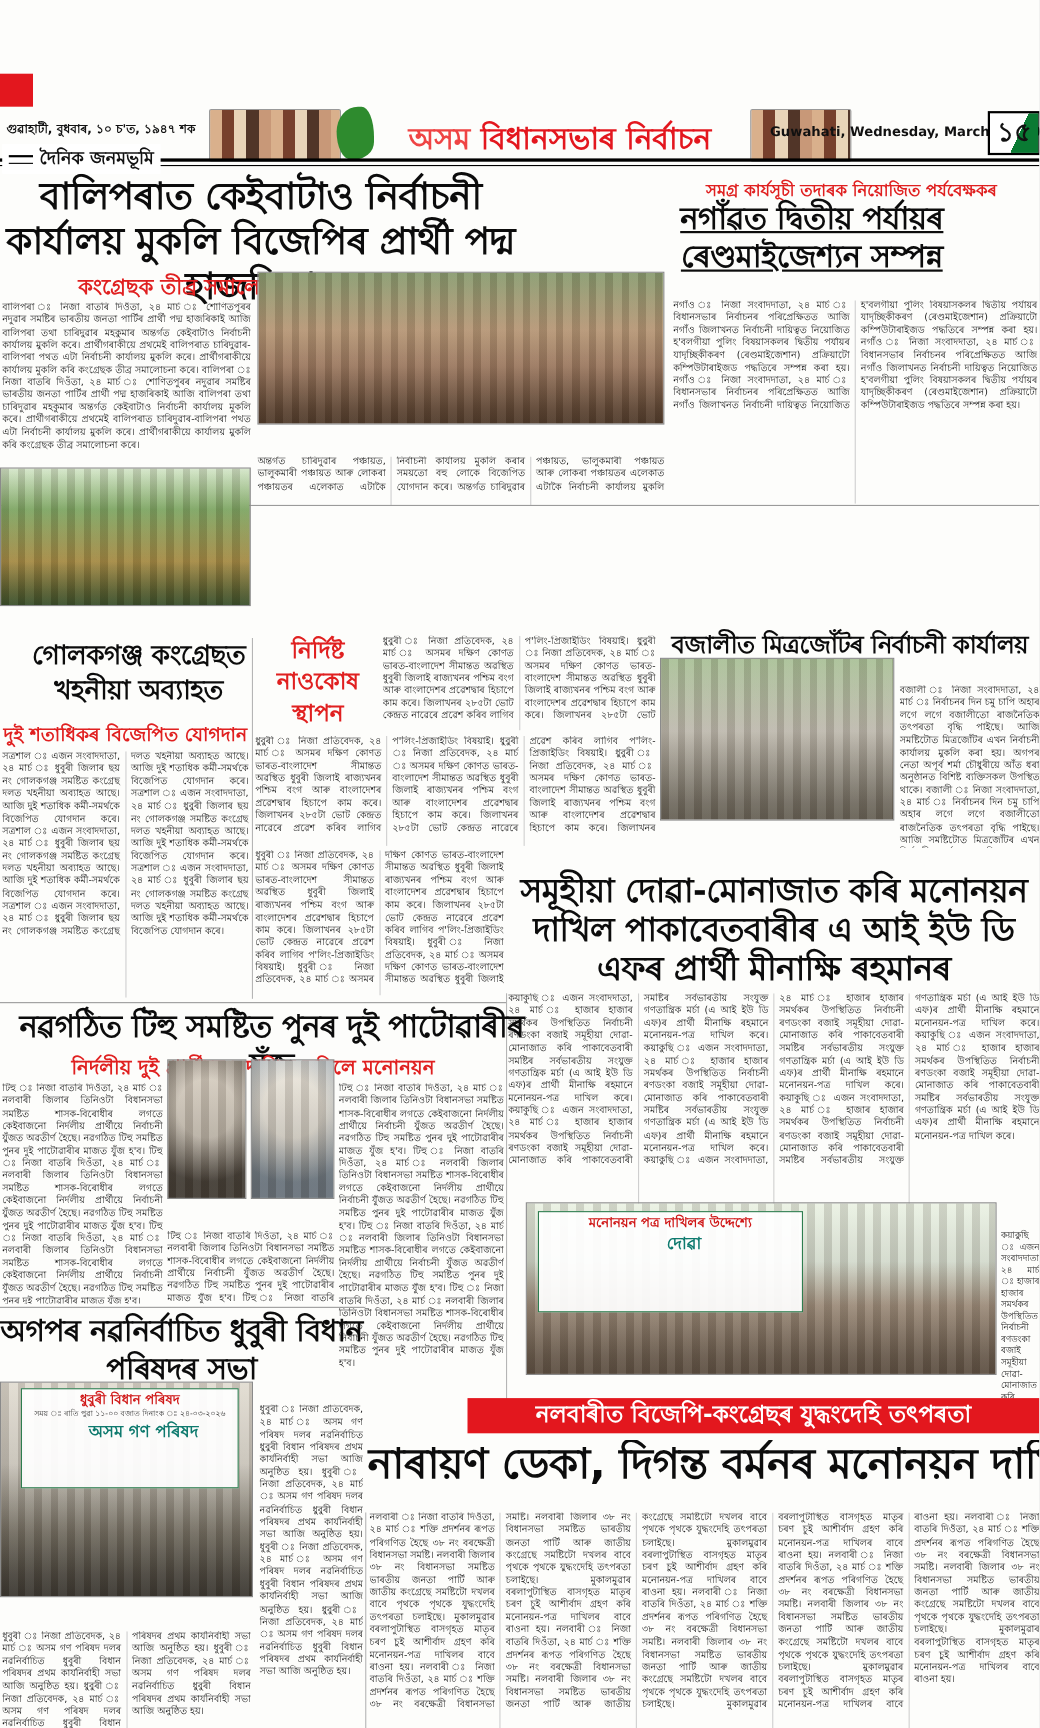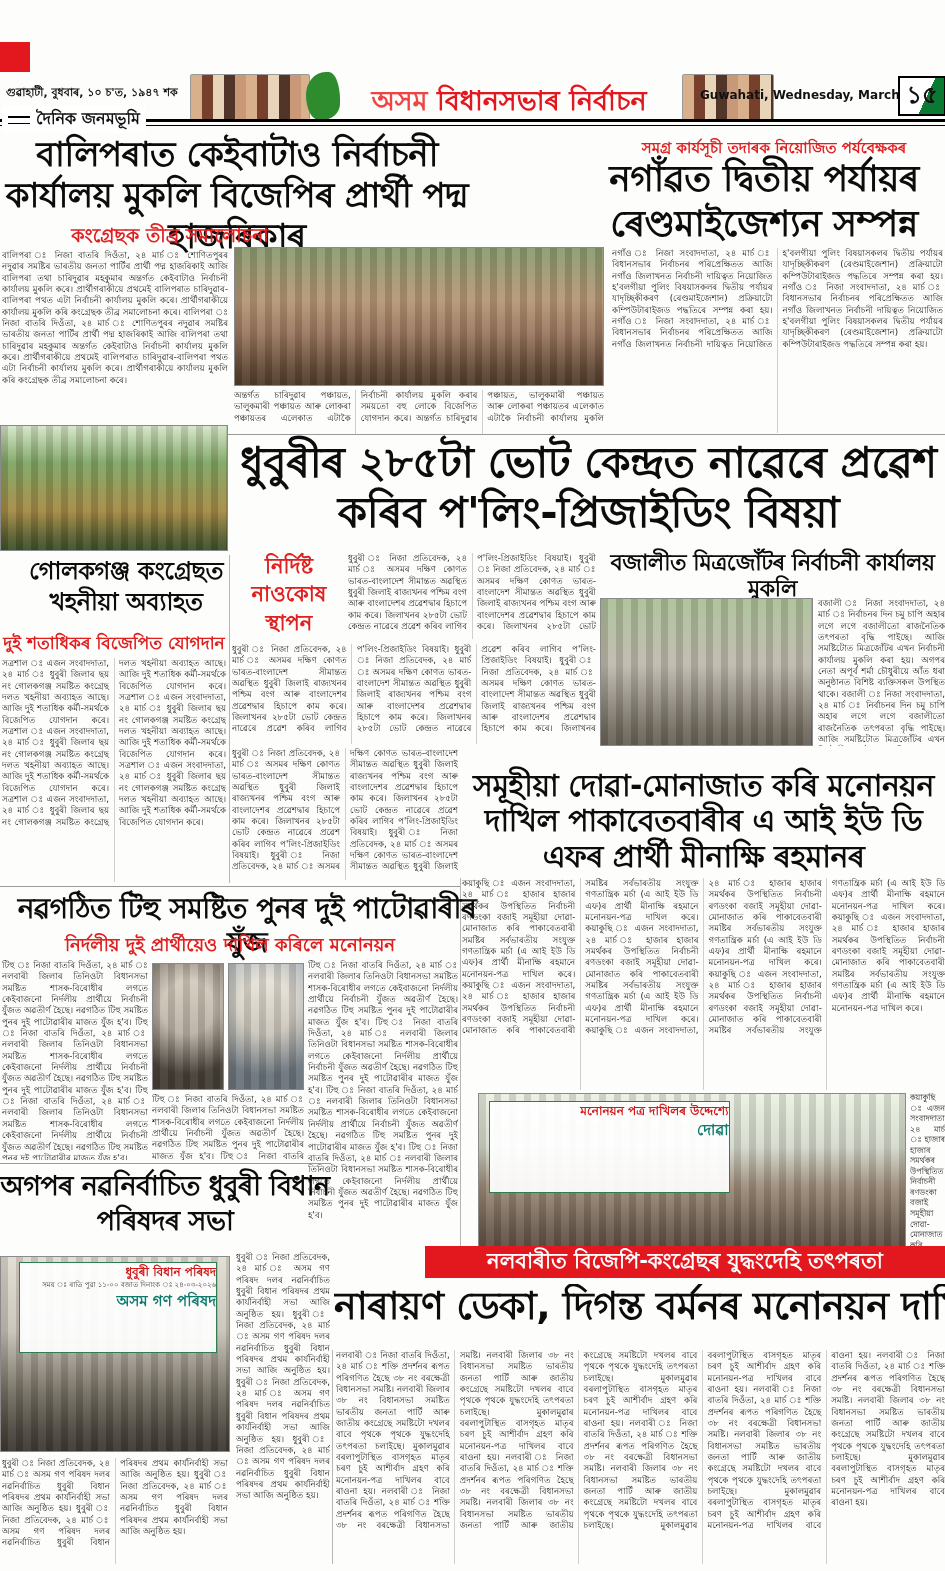--- a/index.html
+++ b/index.html
@@ -5,7 +5,7 @@
   html,body{margin:0;padding:0;background:#e8e8e8;}
   .page{position:relative;width:945px;height:1571px;background:#fdfdfb;margin:0 auto;
         font-family:"DejaVu Sans",sans-serif;overflow:hidden;color:#111;}
-  .abs{position:absolute;}
+  .abs{position:absolute;margin-top:25px;}
   .hl{font-weight:800;text-align:center;color:#0c0c0c;letter-spacing:-0.5px;line-height:1.2;}
   .kicker{font-weight:800;text-align:center;color:#e02020;}
   .txt{font-size:8.6px;line-height:1.32;text-align:justify;color:#1c1c1c;overflow:hidden;

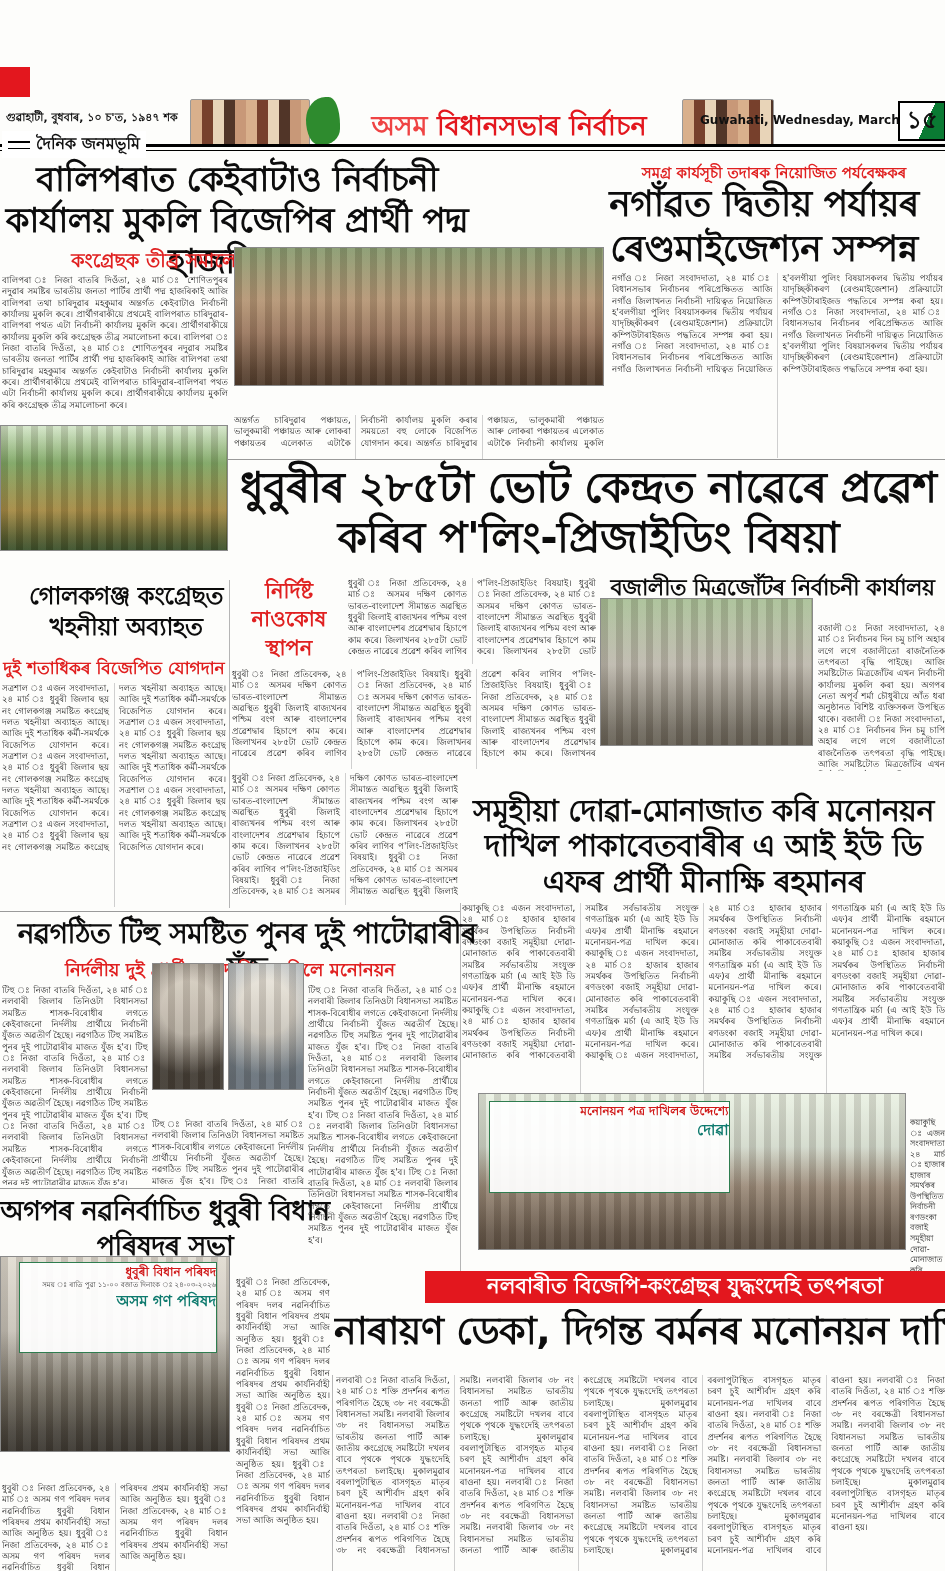--- a/index.html
+++ b/index.html
@@ -60,7 +60,7 @@
   <div class="abs txt" style="left:234px;top:390px;width:370px;height:44px;column-count:3;">অন্তৰ্গত চাৰিদুৱাৰ পঞ্চায়ত, ভালুকমাৰী পঞ্চায়ত আৰু লোকৰা পঞ্চায়তৰ এলেকাত এটাকৈ নিৰ্বাচনী কাৰ্যালয় মুকলি কৰাৰ সময়তো বহু লোকে বিজেপিত যোগদান কৰে। অন্তৰ্গত চাৰিদুৱাৰ পঞ্চায়ত, ভালুকমাৰী পঞ্চায়ত আৰু লোকৰা পঞ্চায়তৰ এলেকাত এটাকৈ নিৰ্বাচনী কাৰ্যালয় মুকলি কৰাৰ সময়তো বহু লোকে বিজেপিত যোগদান কৰে।</div>
 
   <div class="abs kicker" style="left:605px;top:136px;width:338px;font-size:15px;">সমগ্ৰ কাৰ্যসূচী তদাৰক নিয়োজিত পৰ্যবেক্ষকৰ</div>
-  <div class="abs hl" style="left:595px;top:156px;width:338px;font-size:36px;line-height:1.25;">নগাঁৱত দ্বিতীয় পৰ্যায়ৰ ৰেণ্ডমাইজেশ্যন সম্পন্ন</div>
+  <div class="abs hl" style="left:569px;top:156px;width:338px;font-size:28px;line-height:1.25;text-decoration:underline;">নগাঁৱত দ্বিতীয় পৰ্যায়ৰ ৰেণ্ডমাইজেশ্যন সম্পন্ন</div>
   <div class="abs txt" style="left:612px;top:248px;width:331px;height:185px;column-count:2;">নগাঁও ঃ নিজা সংবাদদাতা, ২৪ মাৰ্চ ঃ বিধানসভাৰ নিৰ্বাচনৰ পৰিপ্ৰেক্ষিতত আজি নগাঁও জিলাখনত নিৰ্বাচনী দায়িত্বত নিয়োজিত হ'বলগীয়া পুলিং বিষয়াসকলৰ দ্বিতীয় পৰ্যায়ৰ যাদৃচ্ছিকীকৰণ (ৰেণ্ডমাইজেশান) প্ৰক্ৰিয়াটো কম্পিউটাৰাইজড পদ্ধতিৰে সম্পন্ন কৰা হয়। নগাঁও ঃ নিজা সংবাদদাতা, ২৪ মাৰ্চ ঃ বিধানসভাৰ নিৰ্বাচনৰ পৰিপ্ৰেক্ষিতত আজি নগাঁও জিলাখনত নিৰ্বাচনী দায়িত্বত নিয়োজিত হ'বলগীয়া পুলিং বিষয়াসকলৰ দ্বিতীয় পৰ্যায়ৰ যাদৃচ্ছিকীকৰণ (ৰেণ্ডমাইজেশান) প্ৰক্ৰিয়াটো কম্পিউটাৰাইজড পদ্ধতিৰে সম্পন্ন কৰা হয়। নগাঁও ঃ নিজা সংবাদদাতা, ২৪ মাৰ্চ ঃ বিধানসভাৰ নিৰ্বাচনৰ পৰিপ্ৰেক্ষিতত আজি নগাঁও জিলাখনত নিৰ্বাচনী দায়িত্বত নিয়োজিত হ'বলগীয়া পুলিং বিষয়াসকলৰ দ্বিতীয় পৰ্যায়ৰ যাদৃচ্ছিকীকৰণ (ৰেণ্ডমাইজেশান) প্ৰক্ৰিয়াটো কম্পিউটাৰাইজড পদ্ধতিৰে সম্পন্ন কৰা হয়।</div>
 
   <div class="abs hrule" style="left:0;top:434px;width:945px;"></div>

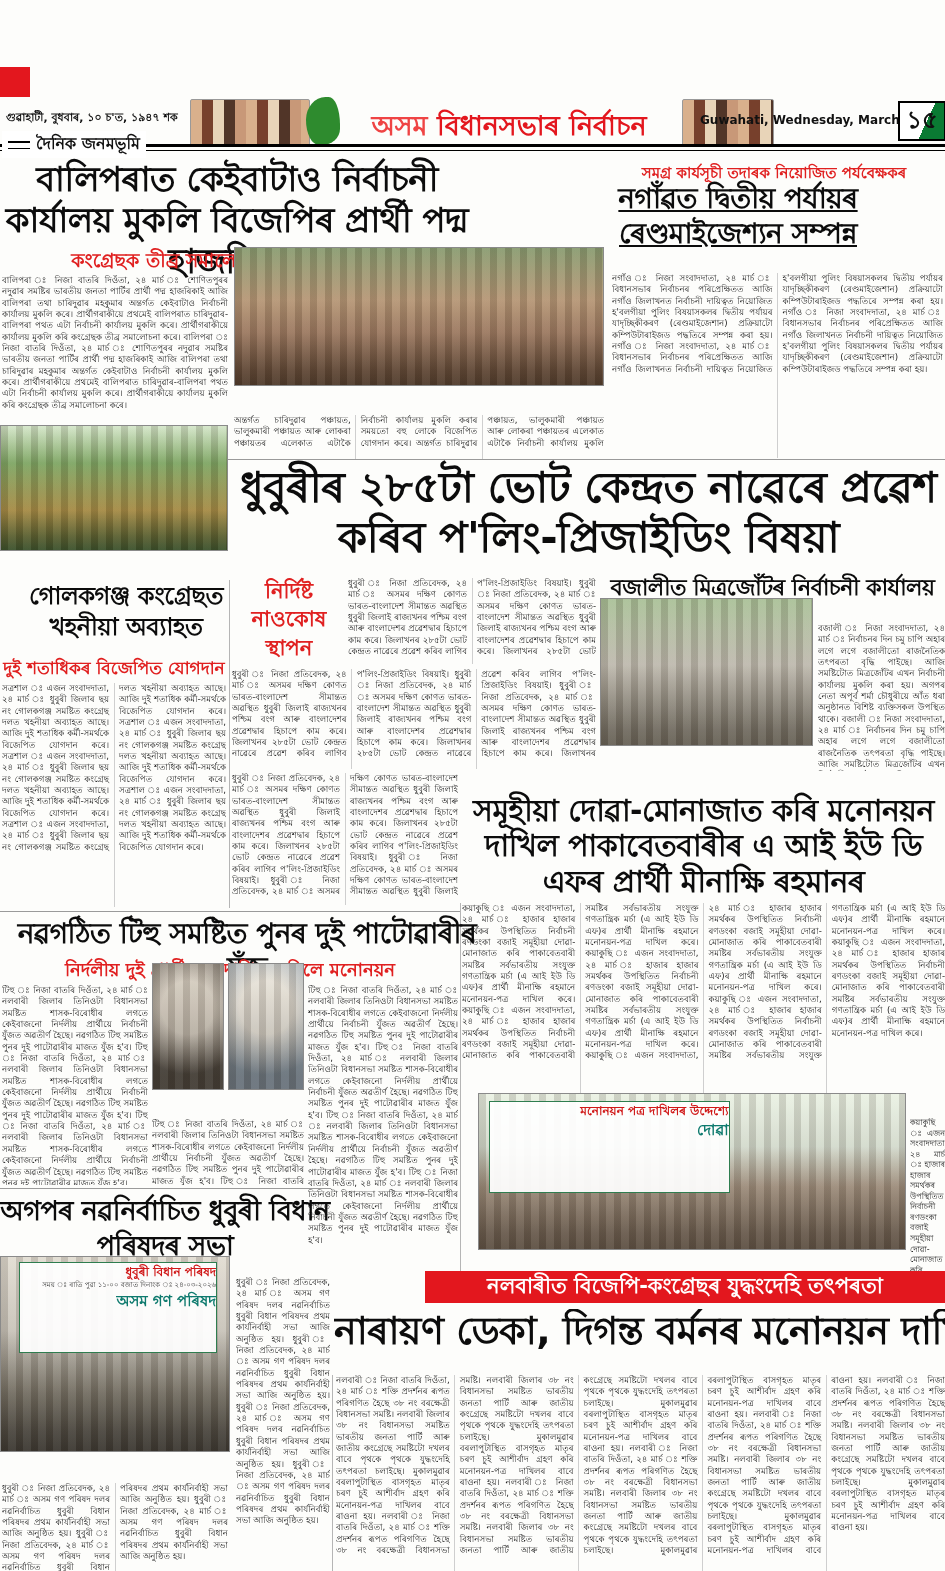--- a/index.html
+++ b/index.html
@@ -70,7 +70,6 @@
   <div class="abs kicker" style="left:0;top:630px;width:228px;font-size:17px;">দুই শতাধিকৰ বিজেপিত যোগদান</div>
   <div class="abs txt" style="left:2px;top:658px;width:224px;height:224px;column-count:2;">সত্ৰশাল ঃ এজন সংবাদদাতা, ২৪ মাৰ্চ ঃ ধুবুৰী জিলাৰ ছয় নং গোলকগঞ্জ সমষ্টিত কংগ্ৰেছ দলত খহনীয়া অব্যাহত আছে। আজি দুই শতাধিক কৰ্মী-সমৰ্থকে বিজেপিত যোগদান কৰে। সত্ৰশাল ঃ এজন সংবাদদাতা, ২৪ মাৰ্চ ঃ ধুবুৰী জিলাৰ ছয় নং গোলকগঞ্জ সমষ্টিত কংগ্ৰেছ দলত খহনীয়া অব্যাহত আছে। আজি দুই শতাধিক কৰ্মী-সমৰ্থকে বিজেপিত যোগদান কৰে। সত্ৰশাল ঃ এজন সংবাদদাতা, ২৪ মাৰ্চ ঃ ধুবুৰী জিলাৰ ছয় নং গোলকগঞ্জ সমষ্টিত কংগ্ৰেছ দলত খহনীয়া অব্যাহত আছে। আজি দুই শতাধিক কৰ্মী-সমৰ্থকে বিজেপিত যোগদান কৰে। সত্ৰশাল ঃ এজন সংবাদদাতা, ২৪ মাৰ্চ ঃ ধুবুৰী জিলাৰ ছয় নং গোলকগঞ্জ সমষ্টিত কংগ্ৰেছ দলত খহনীয়া অব্যাহত আছে। আজি দুই শতাধিক কৰ্মী-সমৰ্থকে বিজেপিত যোগদান কৰে। সত্ৰশাল ঃ এজন সংবাদদাতা, ২৪ মাৰ্চ ঃ ধুবুৰী জিলাৰ ছয় নং গোলকগঞ্জ সমষ্টিত কংগ্ৰেছ দলত খহনীয়া অব্যাহত আছে। আজি দুই শতাধিক কৰ্মী-সমৰ্থকে বিজেপিত যোগদান কৰে।</div>
 
-  <div class="abs hl" style="left:232px;top:438px;width:713px;font-size:42px;">ধুবুৰীৰ ২৮৫টা ভোট কেন্দ্ৰত নাৱেৰে প্ৰৱেশ কৰিব প'লিং-প্ৰিজাইডিং বিষয়া</div>
   <div class="abs kicker" style="left:236px;top:552px;width:106px;font-size:21px;line-height:1.35;">নিৰ্দিষ্ট নাওকোষ স্থাপন</div>
   <div class="abs txt" style="left:348px;top:553px;width:248px;height:86px;column-count:2;">ধুবুৰী ঃ নিজা প্ৰতিবেদক, ২৪ মাৰ্চ ঃ অসমৰ দক্ষিণ কোণত ভাৰত-বাংলাদেশ সীমান্তত অৱস্থিত ধুবুৰী জিলাই ৰাজ্যখনৰ পশ্চিম বংগ আৰু বাংলাদেশৰ প্ৰৱেশদ্বাৰ হিচাপে কাম কৰে। জিলাখনৰ ২৮৫টা ভোট কেন্দ্ৰত নাৱেৰে প্ৰৱেশ কৰিব লাগিব প'লিং-প্ৰিজাইডিং বিষয়াই। ধুবুৰী ঃ নিজা প্ৰতিবেদক, ২৪ মাৰ্চ ঃ অসমৰ দক্ষিণ কোণত ভাৰত-বাংলাদেশ সীমান্তত অৱস্থিত ধুবুৰী জিলাই ৰাজ্যখনৰ পশ্চিম বংগ আৰু বাংলাদেশৰ প্ৰৱেশদ্বাৰ হিচাপে কাম কৰে। জিলাখনৰ ২৮৫টা ভোট কেন্দ্ৰত নাৱেৰে প্ৰৱেশ কৰিব লাগিব প'লিং-প্ৰিজাইডিং বিষয়াই।</div>
   <div class="abs txt" style="left:232px;top:644px;width:364px;height:100px;column-count:3;">ধুবুৰী ঃ নিজা প্ৰতিবেদক, ২৪ মাৰ্চ ঃ অসমৰ দক্ষিণ কোণত ভাৰত-বাংলাদেশ সীমান্তত অৱস্থিত ধুবুৰী জিলাই ৰাজ্যখনৰ পশ্চিম বংগ আৰু বাংলাদেশৰ প্ৰৱেশদ্বাৰ হিচাপে কাম কৰে। জিলাখনৰ ২৮৫টা ভোট কেন্দ্ৰত নাৱেৰে প্ৰৱেশ কৰিব লাগিব প'লিং-প্ৰিজাইডিং বিষয়াই। ধুবুৰী ঃ নিজা প্ৰতিবেদক, ২৪ মাৰ্চ ঃ অসমৰ দক্ষিণ কোণত ভাৰত-বাংলাদেশ সীমান্তত অৱস্থিত ধুবুৰী জিলাই ৰাজ্যখনৰ পশ্চিম বংগ আৰু বাংলাদেশৰ প্ৰৱেশদ্বাৰ হিচাপে কাম কৰে। জিলাখনৰ ২৮৫টা ভোট কেন্দ্ৰত নাৱেৰে প্ৰৱেশ কৰিব লাগিব প'লিং-প্ৰিজাইডিং বিষয়াই। ধুবুৰী ঃ নিজা প্ৰতিবেদক, ২৪ মাৰ্চ ঃ অসমৰ দক্ষিণ কোণত ভাৰত-বাংলাদেশ সীমান্তত অৱস্থিত ধুবুৰী জিলাই ৰাজ্যখনৰ পশ্চিম বংগ আৰু বাংলাদেশৰ প্ৰৱেশদ্বাৰ হিচাপে কাম কৰে। জিলাখনৰ ২৮৫টা ভোট কেন্দ্ৰত নাৱেৰে প্ৰৱেশ কৰিব লাগিব প'লিং-প্ৰিজাইডিং বিষয়াই।</div>

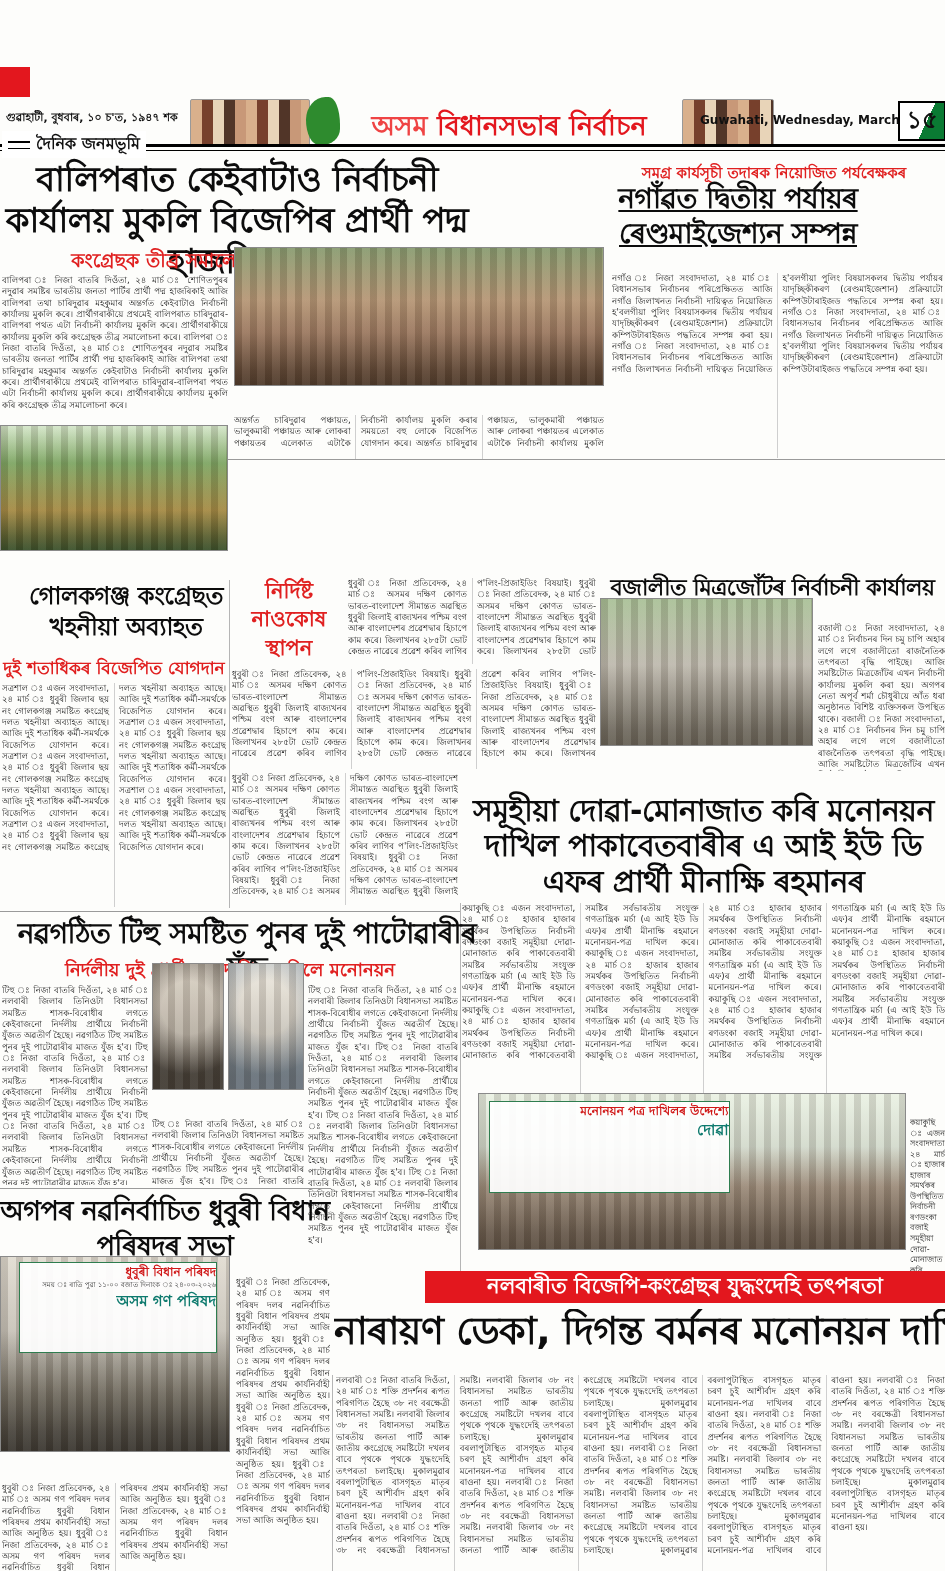--- a/index.html
+++ b/index.html
@@ -25,7 +25,7 @@
   .nameline{background:#fff;font-weight:800;font-size:16px;padding:0 6px;display:flex;align-items:center;gap:6px;}
   .nameline i{display:inline-block;width:22px;height:5px;border-top:2px solid #000;border-bottom:1px solid #000;}
   .photoban{position:absolute;background:rgba(255,255,255,.93);border:1px solid #2e7d4f;
-            text-align:right;overflow:hidden;z-index:2;}
+            text-align:center;overflow:hidden;z-index:2;}
   .photoban .l1{color:#d01818;font-weight:800;font-size:12px;line-height:1.5;}
   .photoban .l2{color:#333;font-size:7px;line-height:1.4;}
   .photoban .l3{color:#0e7a6e;font-weight:800;font-size:15px;line-height:1.4;margin-left:25px;}

